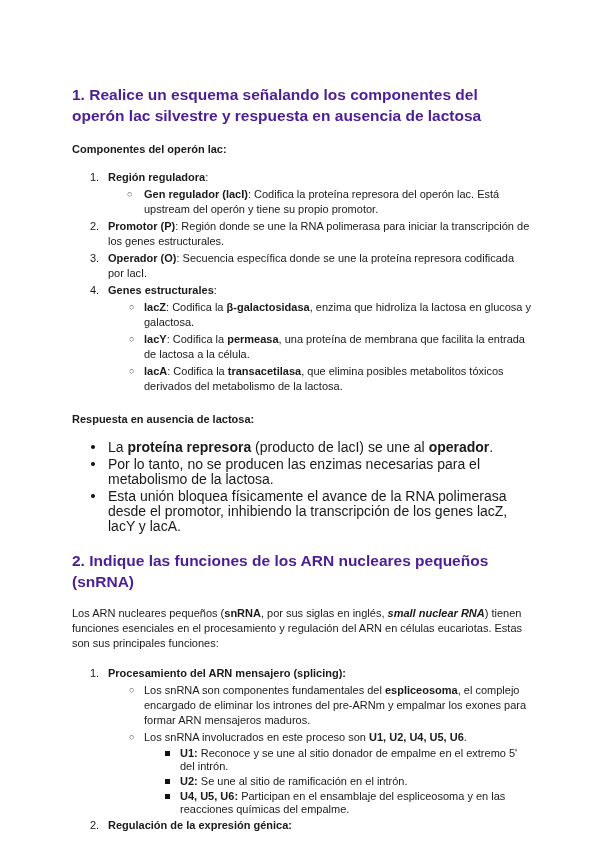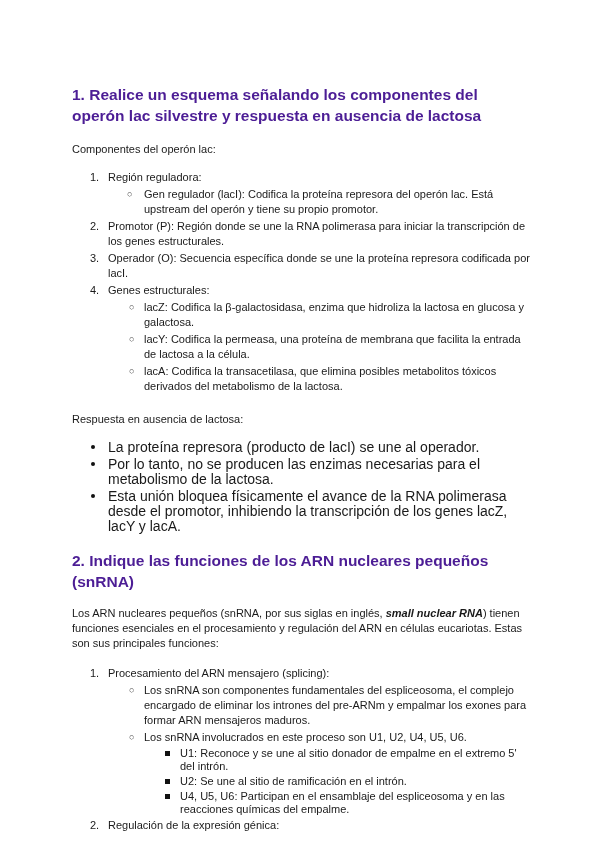--- a/index.html
+++ b/index.html
@@ -7,7 +7,7 @@
            font-family: "Liberation Sans", sans-serif; color: #1a1a1a; }
     .page { position: absolute; left: 72px; top: 84px; width: 460px; }
     h1 { font-size: 15.5px; font-weight: bold; line-height: 21px; margin: 0; color: #4c1d95; }
-    h3 { font-size: 11px; font-weight: normal; margin: 0; line-height: 14px; }
+    h3 { font-size: 11px; font-weight: bold; margin: 0; line-height: 14px; }
     .t { font-size: 11px; line-height: 15px; }
     ol, ul { margin: 0; padding: 0; list-style: none; }
     .ol-item { position: relative; padding-left: 36px; font-size: 11px; line-height: 15px; margin-bottom: 2px; }

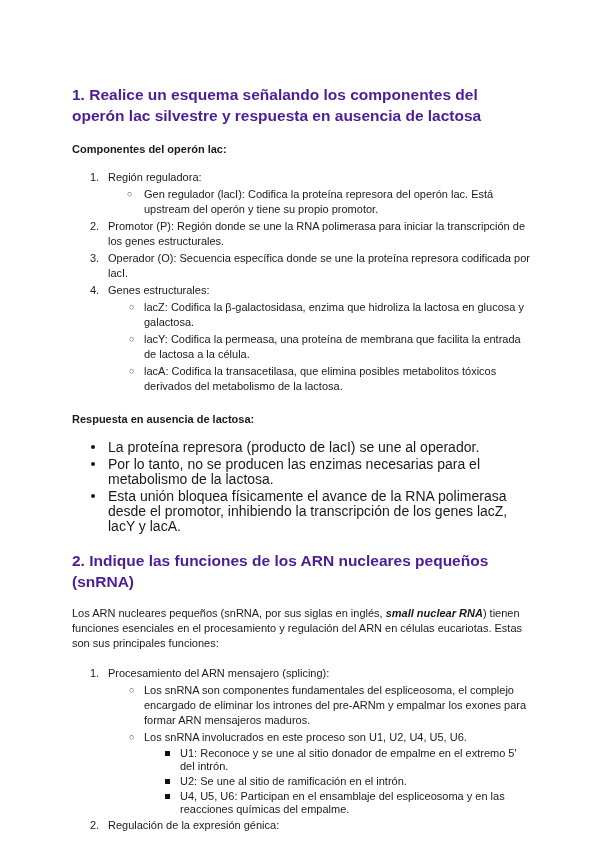--- a/index.html
+++ b/index.html
@@ -18,7 +18,7 @@
     .ul2-item .mark { position: absolute; left: 21px; top: 4px; width: 5px; height: 5px; background: #111; }
     .bul-item { position: relative; padding-left: 36px; font-size: 14px; line-height: 15px; margin-bottom: 2px; }
     .bul-item .mark { position: absolute; left: 19px; top: 5px; width: 4px; height: 4px; border-radius: 50%; background: #111; }
-    b { font-weight: normal; }
+    b { font-weight: bold; }
     i { font-style: italic; font-weight: bold; }
   </style>
 </head>

